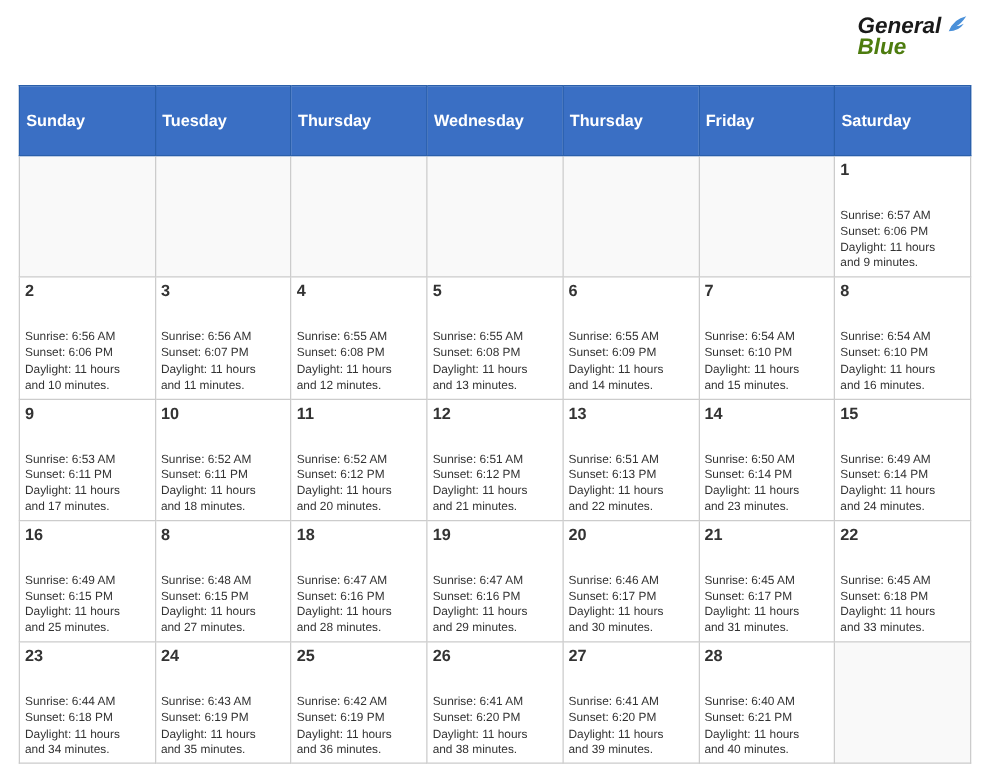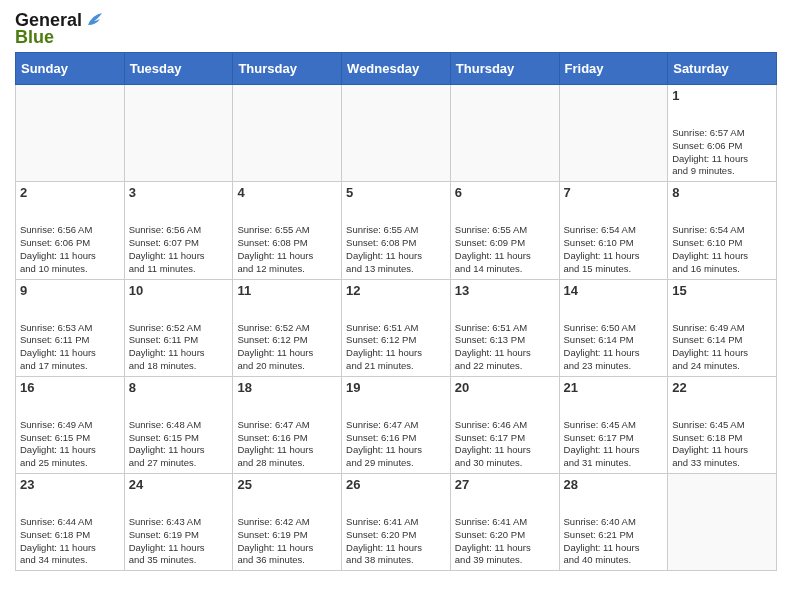--- a/index.html
+++ b/index.html
@@ -5,7 +5,7 @@
     * { box-sizing: border-box; margin: 0; padding: 0; }
     body { font-family: Arial, sans-serif; background: #fff; width: 792px; height: 612px; overflow: hidden; }
     .container { width: 792px; padding: 10px 15px; }
-    .header-row { display: flex; justify-content: flex-start; align-items: flex-start; margin-bottom: 4px; }
+    .header-row { display: flex; justify-content: flex-end; align-items: flex-start; margin-bottom: 20px; font-style: italic; }
     .logo { display: flex; align-items: center; }
     .title-block { text-align: right; }
     .month-title { font-size: 32px; color: #1a1a1a; font-weight: normal; }

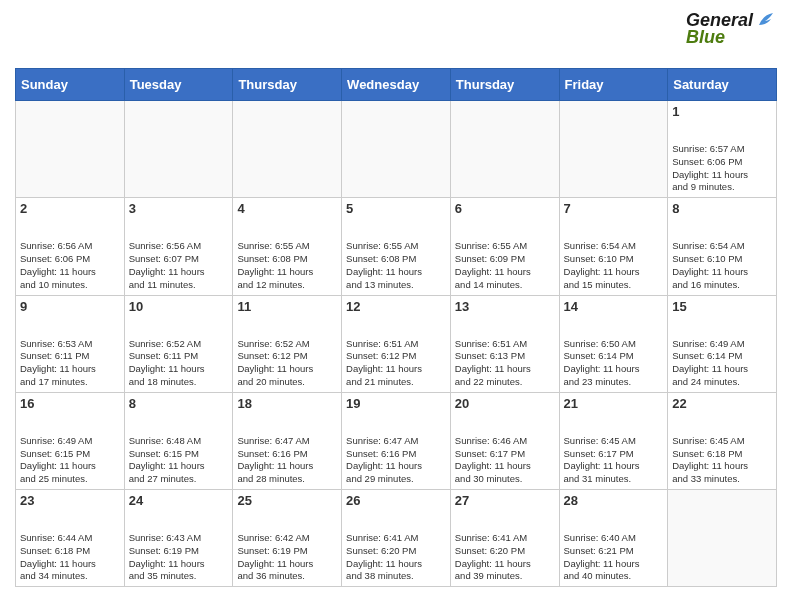--- a/index.html
+++ b/index.html
@@ -11,7 +11,7 @@
     .month-title { font-size: 32px; color: #1a1a1a; font-weight: normal; }
     .subtitle { font-size: 14px; color: #555; }
     table { width: 100%; border-collapse: collapse; table-layout: fixed; }
-    thead th { background: #3a6fc4; color: white; text-align: left; padding: 8px 5px; font-size: 13px; font-weight: bold; border: 1px solid #2a5faa; margin-left: 36px; }
+    thead th { background: #3a6fc4; color: white; text-align: left; padding: 20px 5px; font-size: 13px; font-weight: bold; border: 1px solid #2a5faa; margin-left: 36px; }
     tbody td { border: 1px solid #ccc; vertical-align: top; padding: 3px 4px; height: 88px; font-size: 10px; color: #333; background: #fff; }
     tbody td.empty { background: #f9f9f9; }
     .day-num { font-size: 13px; font-weight: bold; margin-bottom: 2px; }

